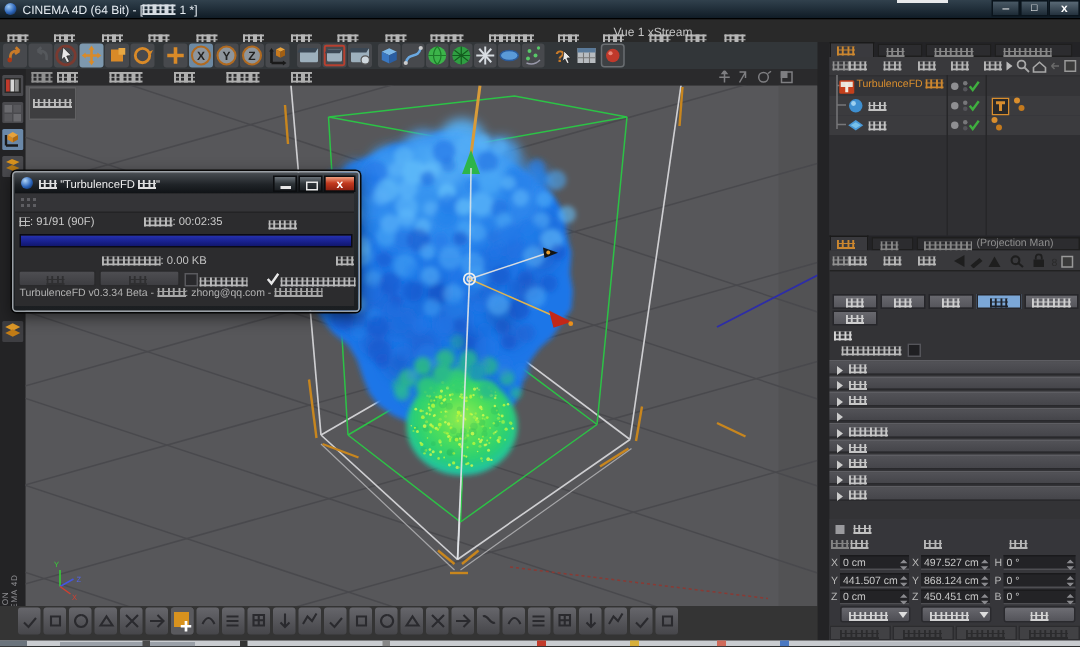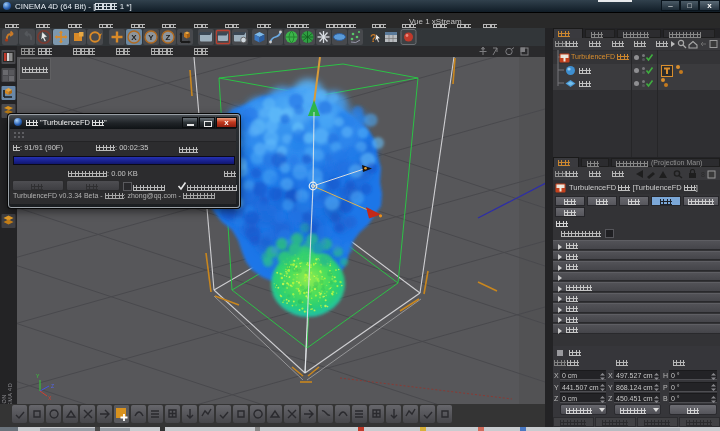--- a/index.html
+++ b/index.html
@@ -833,14 +833,6 @@
           <rect x="73" y="2" width="7" height="7" fill="#3a3a3a" stroke="#999" stroke-width="1"></rect>
         </svg>
       </div>
-      <div class="ab" style="left:0;top:152px;width:167px;height:14px;background:#303033;">
-        <svg class="ab" style="left:2px;top:2px" width="11" height="11">
-          <rect x="0.5" y="1.5" width="10" height="9" rx="1" fill="#c4401c"></rect>
-          <rect x="1.5" y="2.5" width="8" height="3.5" fill="#e8e4da"></rect>
-          <rect x="4.5" y="3" width="2" height="6.5" fill="#f0ece0"></rect>
-        </svg>
-        <div class="ab txt" style="left:16px;top:3px;color:#cdcdcd;font-size:7.5px;">TurbulenceFD <span class="h hs h2" style="color:#cdcdcd"></span> [TurbulenceFD <span class="h hs h2" style="color:#cdcdcd"></span>]</div>
-      </div>
       <div class="ab" style="left:2px;top:168px;width:30px;height:10px;background:linear-gradient(#68686e,#56565c);border:1px solid #26262a;box-sizing:border-box;">
         <span class="h hs h2" style="position:absolute;left:8px;top:2px;color:#d8d8d8"></span>
       </div>

